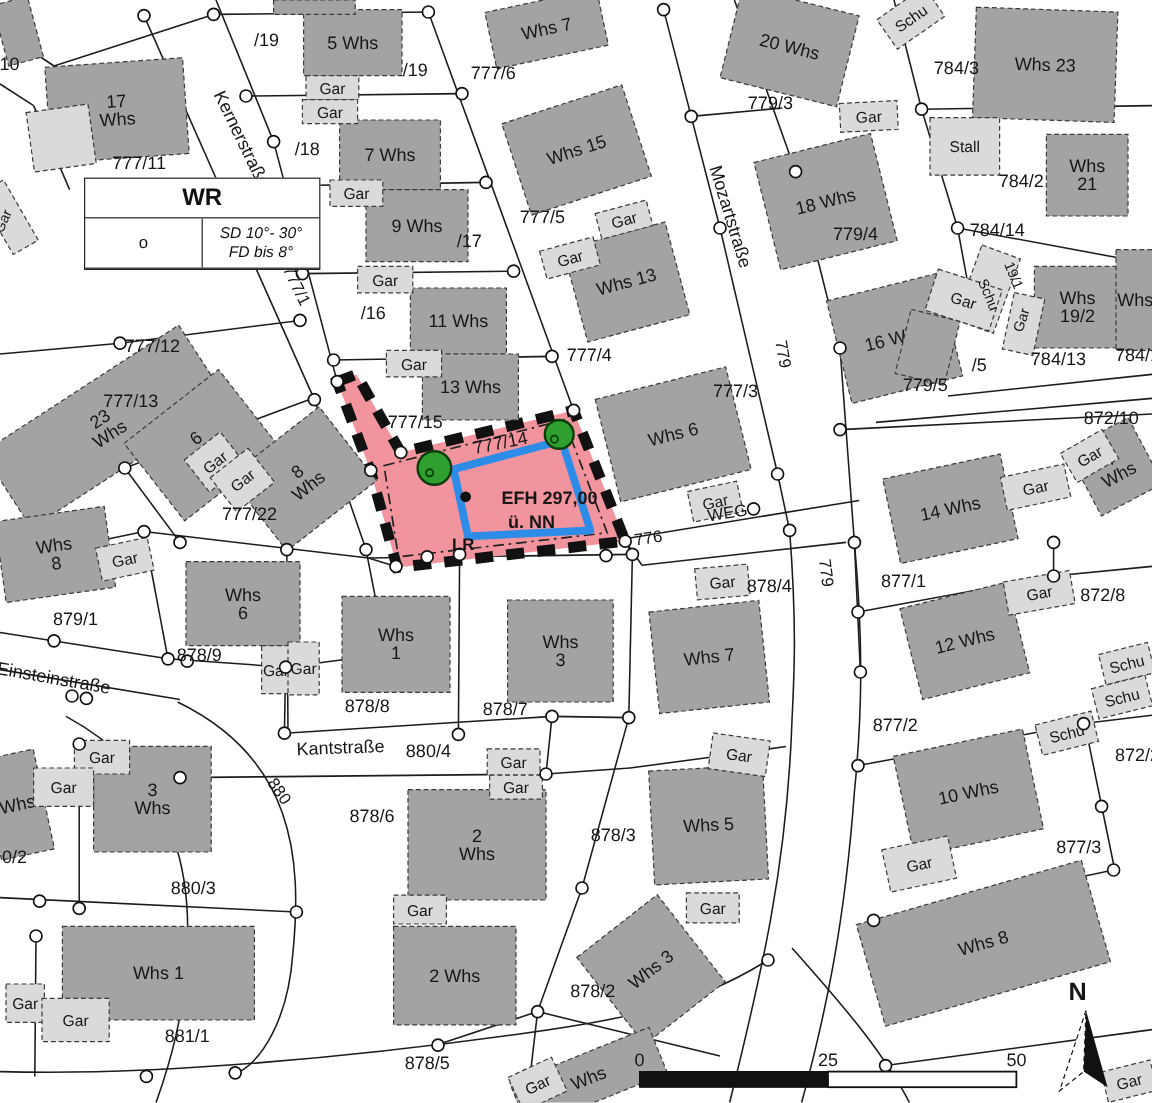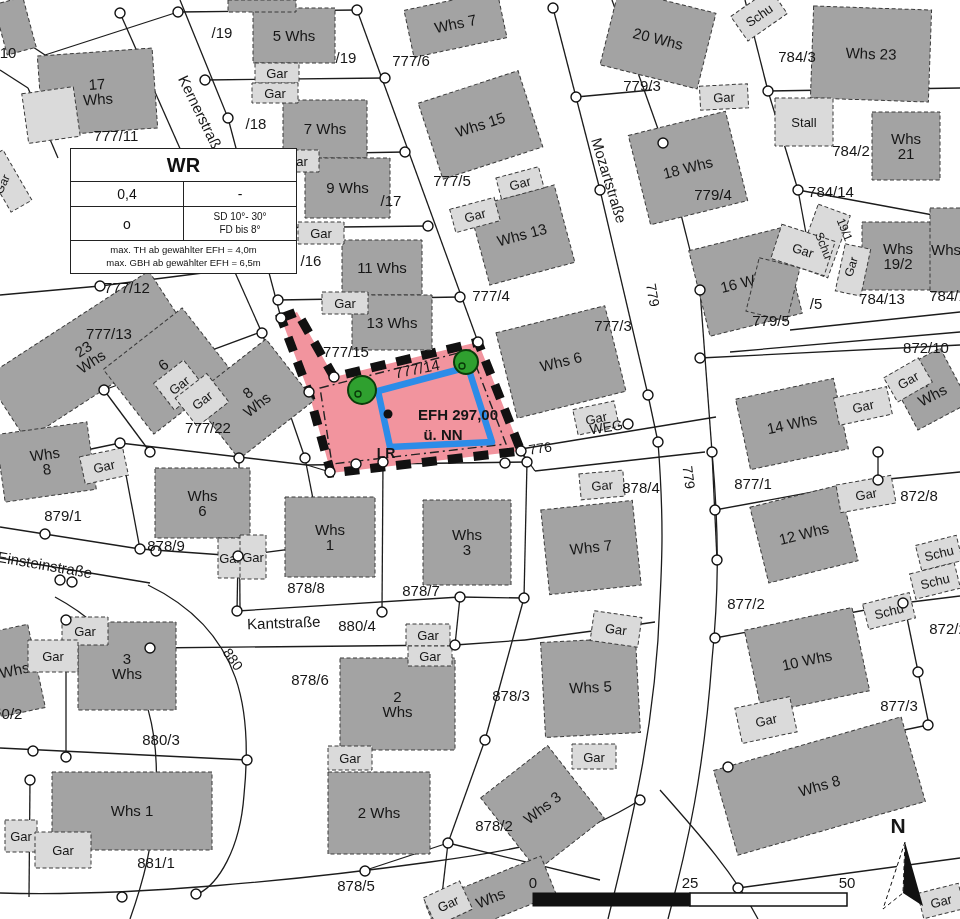--- a/index.html
+++ b/index.html
@@ -7,7 +7,7 @@
          font-family:"Liberation Sans", sans-serif;}
   #map{position:absolute;left:0;top:0;}
   svg text{fill:#161616;}
-  .legend{position:absolute;left:70px;top:148px;width:227px;background:#fff;
+  .legend{position:absolute;left:70px;top:148px;width:197px;background:#fff;
           border:1.5px solid #222;color:#111;z-index:5;box-sizing:border-box;}
   .lg-title{height:32px;line-height:32px;text-align:center;font-size:20px;font-weight:bold;
             border-bottom:1px solid #222;}

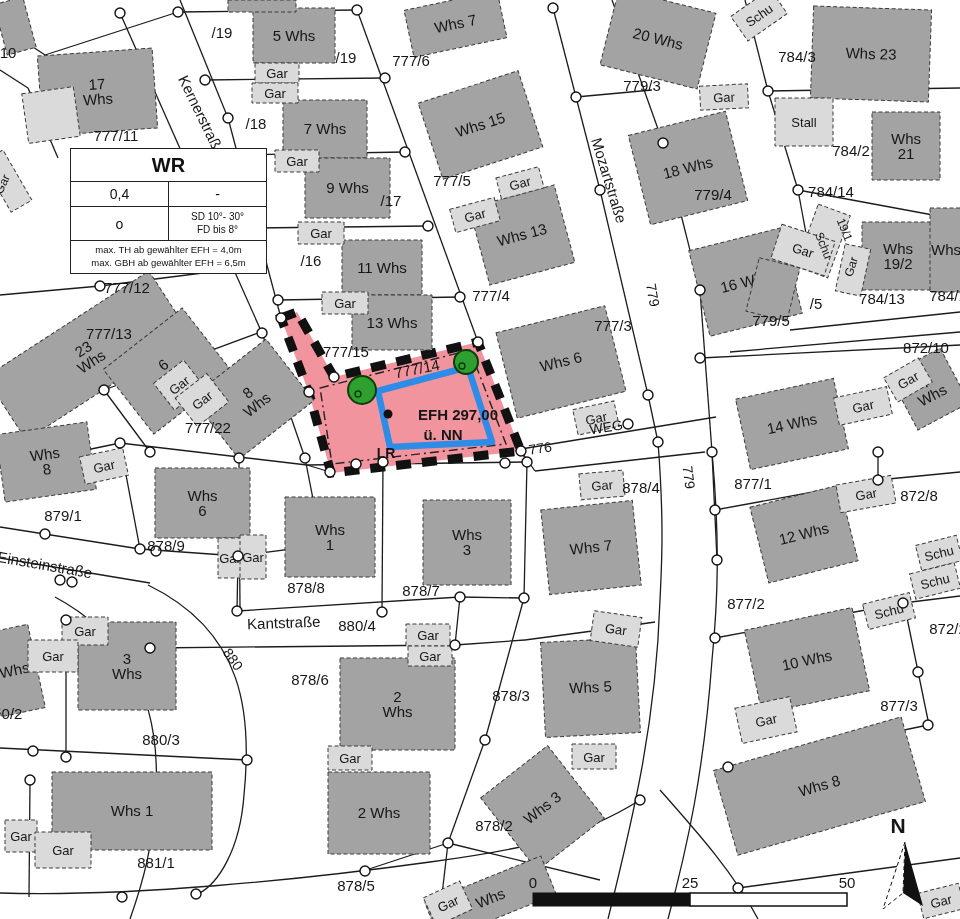--- a/index.html
+++ b/index.html
@@ -599,10 +599,6 @@
   <div class="legend">
     <div class="lg-title">WR</div>
     <div class="lg-row">
-      <div class="lg-cell">0,4</div>
-      <div class="lg-cell">-</div>
-    </div>
-    <div class="lg-row">
       <div class="lg-cell">o</div>
       <div class="lg-cell small">
         <div>SD 10°- 30°</div>

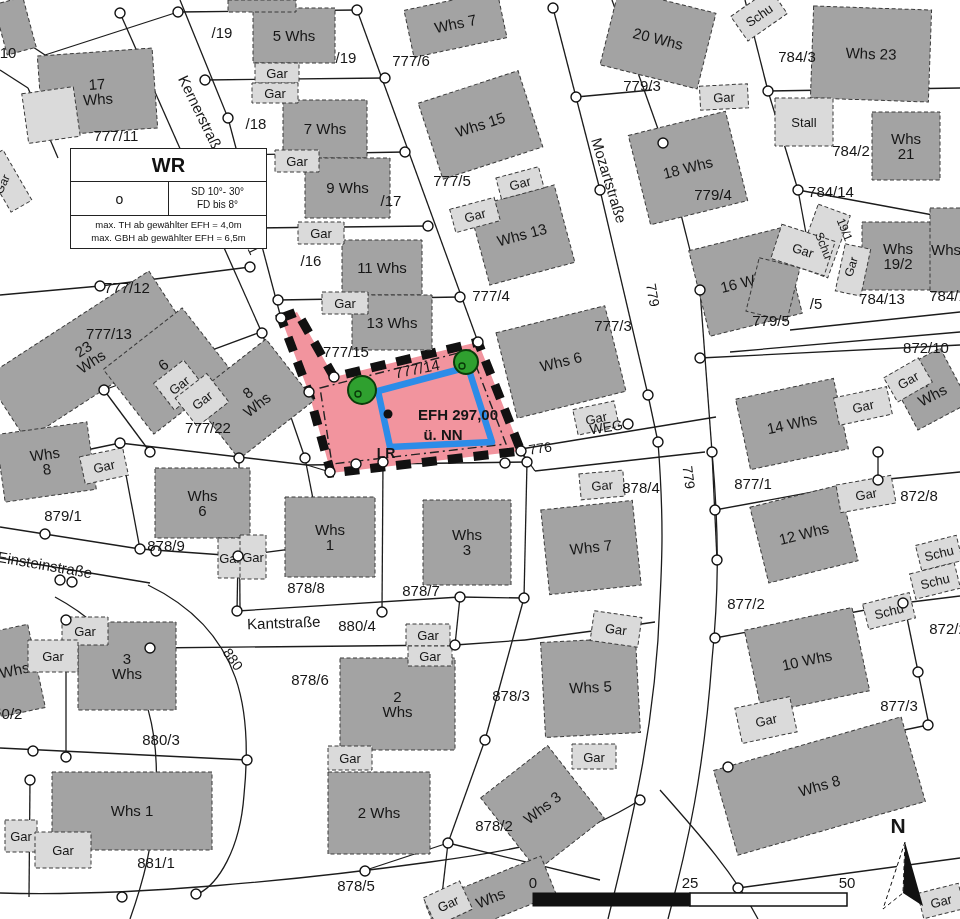--- a/index.html
+++ b/index.html
@@ -15,7 +15,7 @@
   .lg-cell{flex:1;text-align:center;font-size:14px;border-right:1px solid #222;
            display:flex;flex-direction:column;justify-content:center;padding:4px 0;}
   .lg-cell:last-child{border-right:none;}
-  .lg-cell.small{font-size:10px;line-height:1.25;}
+  .lg-cell.small{font-size:13px;line-height:1.25;font-style:italic;}
   .lg-notes{font-size:9.5px;text-align:center;padding:3px 2px;line-height:1.35;}
 </style>
 </head>

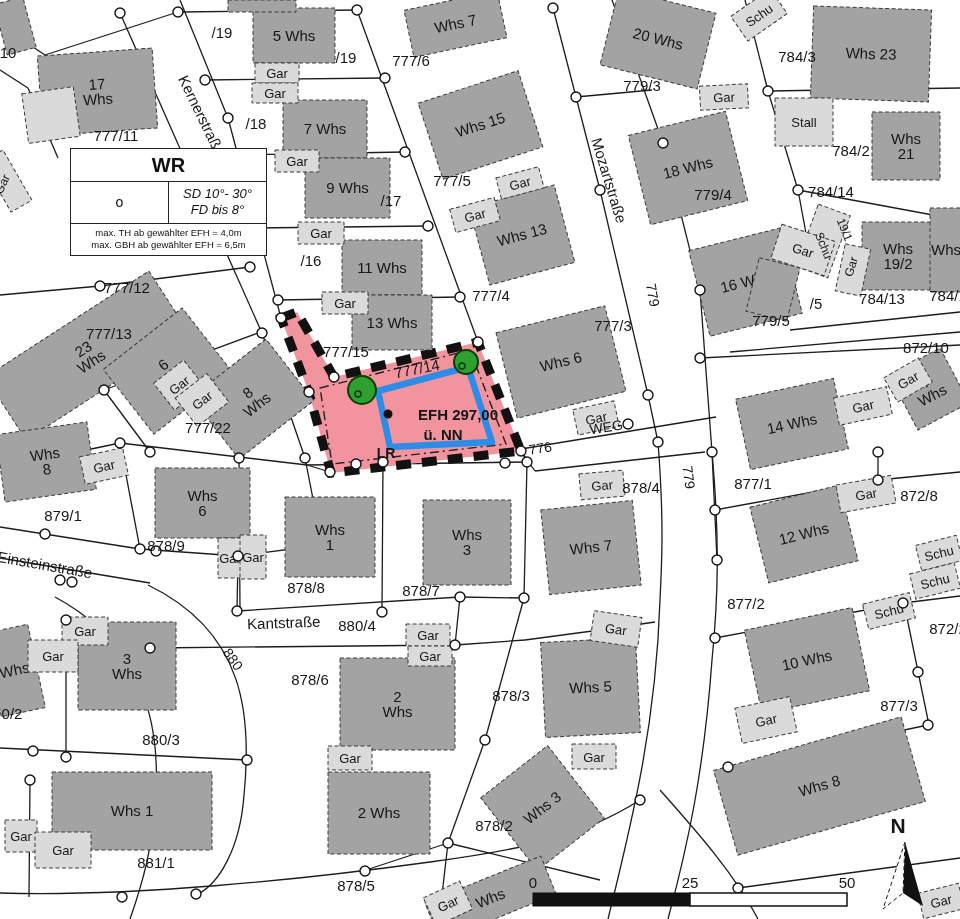--- a/index.html
+++ b/index.html
@@ -605,10 +605,6 @@
         <div>FD bis 8°</div>
       </div>
     </div>
-    <div class="lg-notes">
-      <div>max. TH ab gewählter EFH = 4,0m</div>
-      <div>max. GBH ab gewählter EFH = 6,5m</div>
-    </div>
   </div>
 </div>
 

